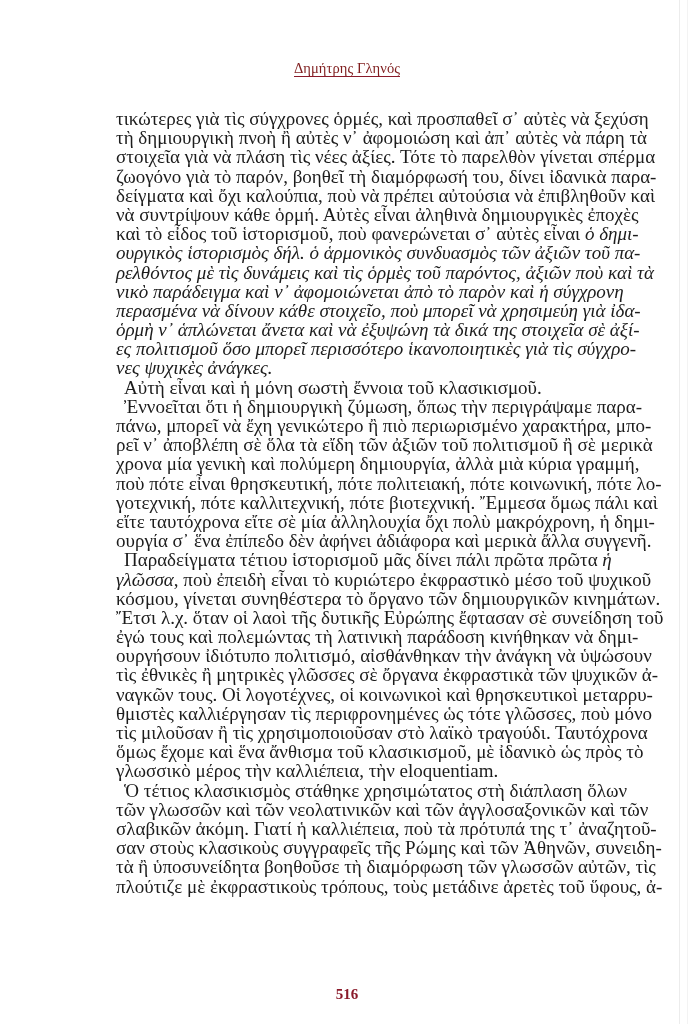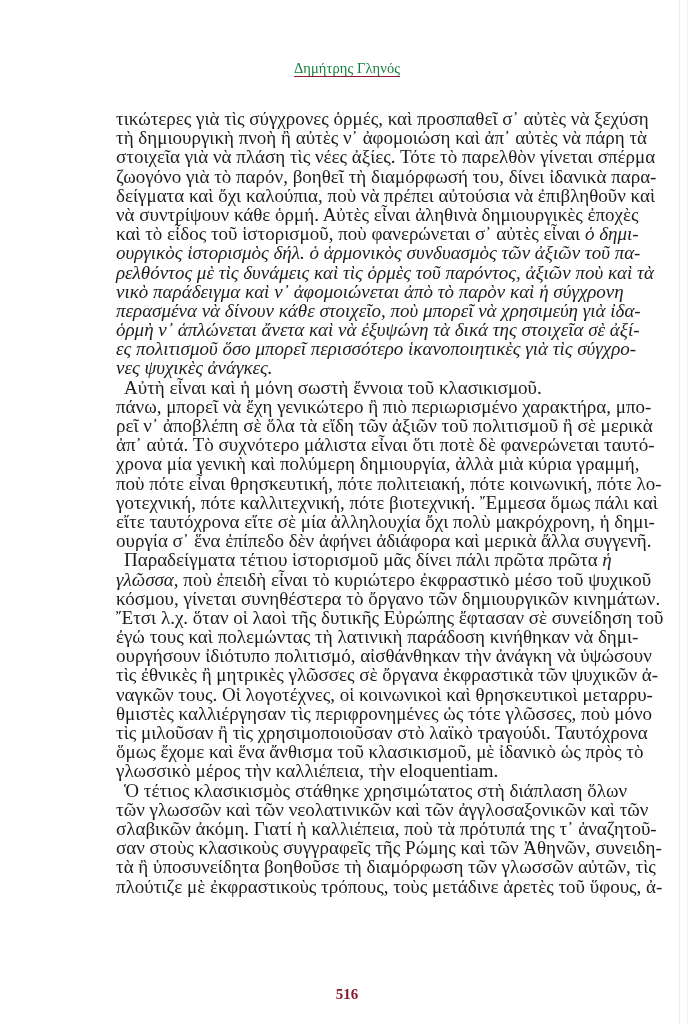--- a/index.html
+++ b/index.html
@@ -11,7 +11,7 @@
   .page-edge2 { position:absolute; top:0; right:6px; width:1px; height:1024px; background:#f3f3f3; }
   .header {
     position:absolute; top:60px; left:0; width:694px; text-align:center;
-    font-size:14.5px; color:#15803d; letter-spacing:0.1px;
+    font-size:14.5px; color:#7f1d1d; letter-spacing:0.1px;
   }
   .header span { border-bottom:1.5px solid #8a1a2a; padding-bottom:0px; }
   .body-text {

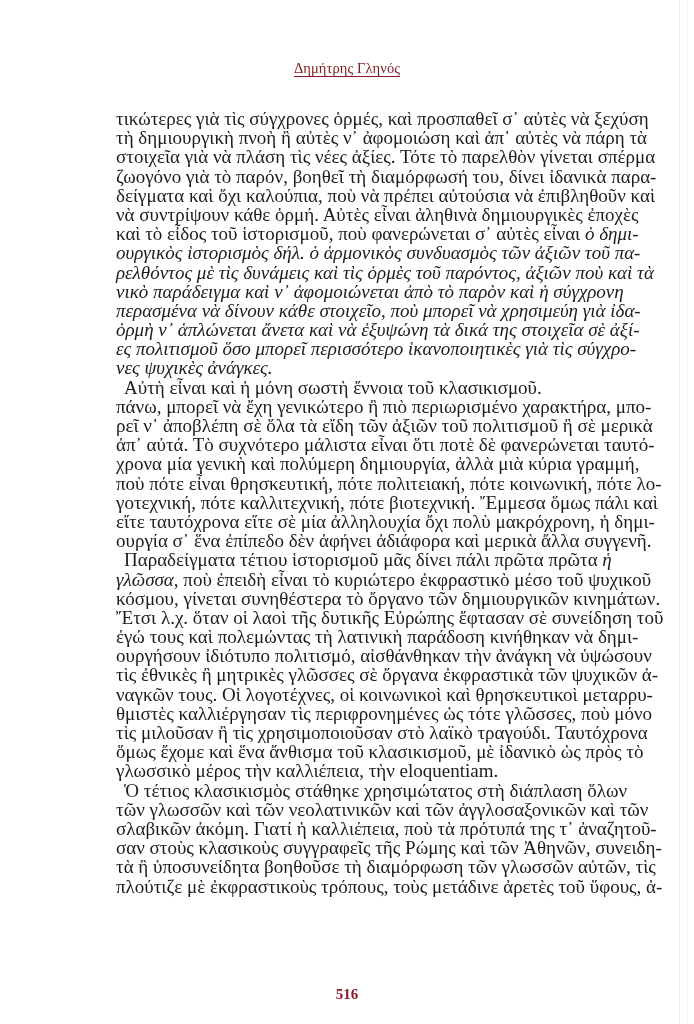--- a/index.html
+++ b/index.html
@@ -53,6 +53,7 @@
     <div class="line"><span class="it">ες πολιτισμοῦ ὅσο μπορεῖ περισσότερο ἱκανοποιητικὲς γιὰ τὶς σύγχρο-</span></div>
     <div class="line last"><span class="it">νες ψυχικὲς ἀνάγκες.</span></div>
     <div class="line last indent"><span>Αὐτὴ εἶναι καὶ ἡ μόνη σωστὴ ἔννοια τοῦ κλασικισμοῦ.</span></div>
+    <div class="line indent"><span>Ἐννοεῖται ὅτι ἡ δημιουργικὴ ζύμωση, ὅπως τὴν περιγράψαμε παρα-</span></div>
     <div class="line"><span>πάνω, μπορεῖ νὰ ἔχη γενικώτερο ἢ πιὸ περιωρισμένο χαρακτήρα, μπο-</span></div>
     <div class="line"><span>ρεῖ ν᾽ ἀποβλέπη σὲ ὅλα τὰ εἴδη τῶν ἀξιῶν τοῦ πολιτισμοῦ ἢ σὲ μερικὰ</span></div>
     <div class="line"><span>ἀπ᾽ αὐτά. Τὸ συχνότερο μάλιστα εἶναι ὅτι ποτὲ δὲ φανερώνεται ταυτό-</span></div>

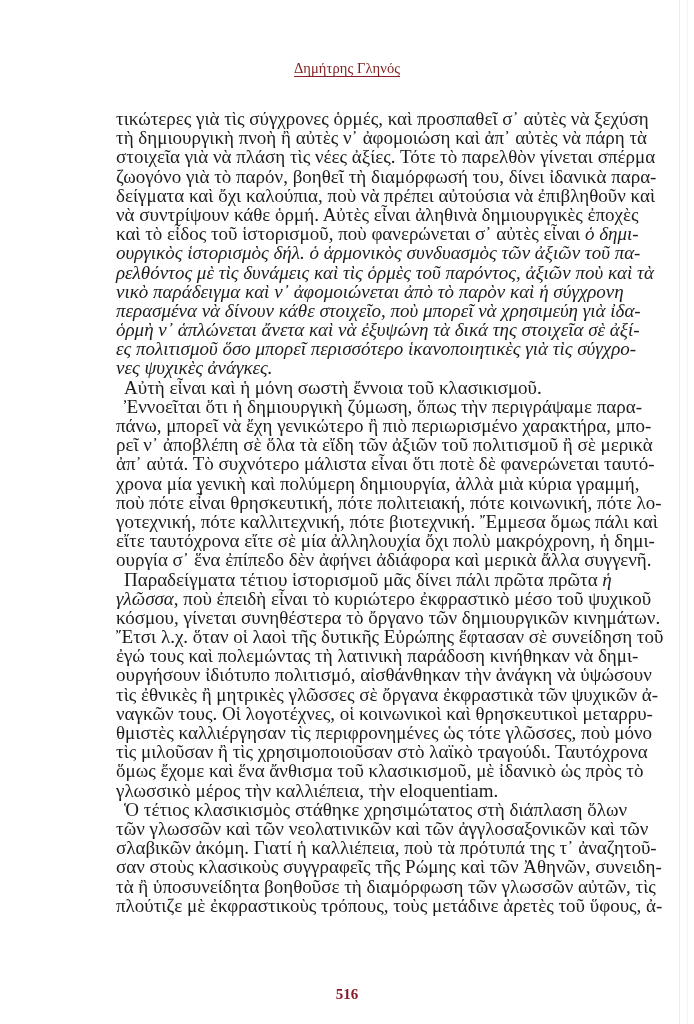--- a/index.html
+++ b/index.html
@@ -56,7 +56,6 @@
     <div class="line indent"><span>Ἐννοεῖται ὅτι ἡ δημιουργικὴ ζύμωση, ὅπως τὴν περιγράψαμε παρα-</span></div>
     <div class="line"><span>πάνω, μπορεῖ νὰ ἔχη γενικώτερο ἢ πιὸ περιωρισμένο χαρακτήρα, μπο-</span></div>
     <div class="line"><span>ρεῖ ν᾽ ἀποβλέπη σὲ ὅλα τὰ εἴδη τῶν ἀξιῶν τοῦ πολιτισμοῦ ἢ σὲ μερικὰ</span></div>
-    <div class="line"><span>ἀπ᾽ αὐτά. Τὸ συχνότερο μάλιστα εἶναι ὅτι ποτὲ δὲ φανερώνεται ταυτό-</span></div>
     <div class="line"><span>χρονα μία γενικὴ καὶ πολύμερη δημιουργία, ἀλλὰ μιὰ κύρια γραμμή,</span></div>
     <div class="line"><span>ποὺ πότε εἶναι θρησκευτική, πότε πολιτειακή, πότε κοινωνική, πότε λο-</span></div>
     <div class="line"><span>γοτεχνική, πότε καλλιτεχνική, πότε βιοτεχνική. Ἔμμεσα ὅμως πάλι καὶ</span></div>

